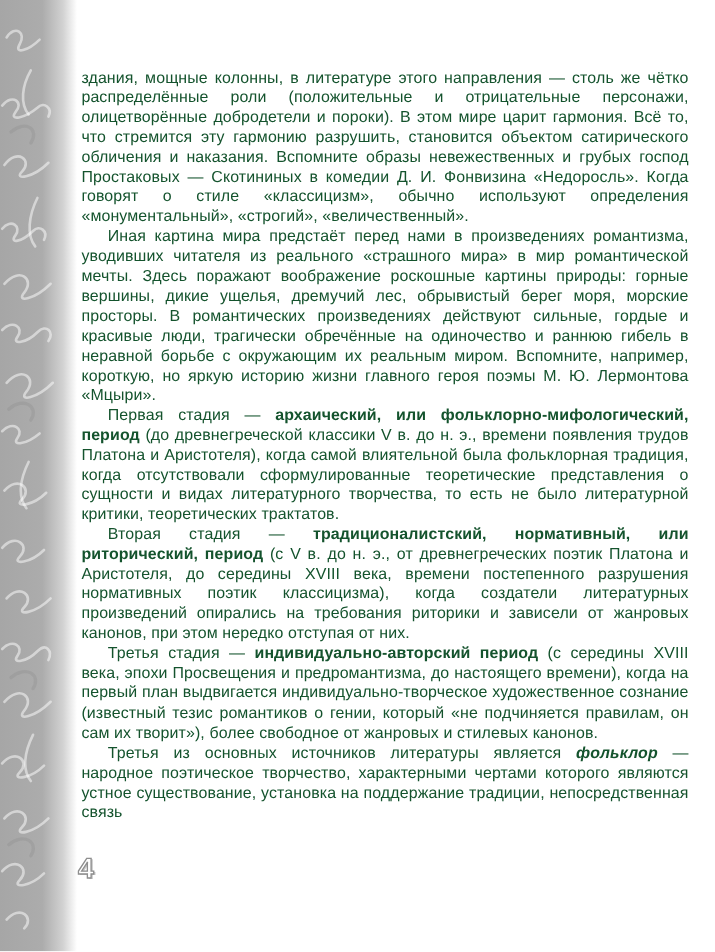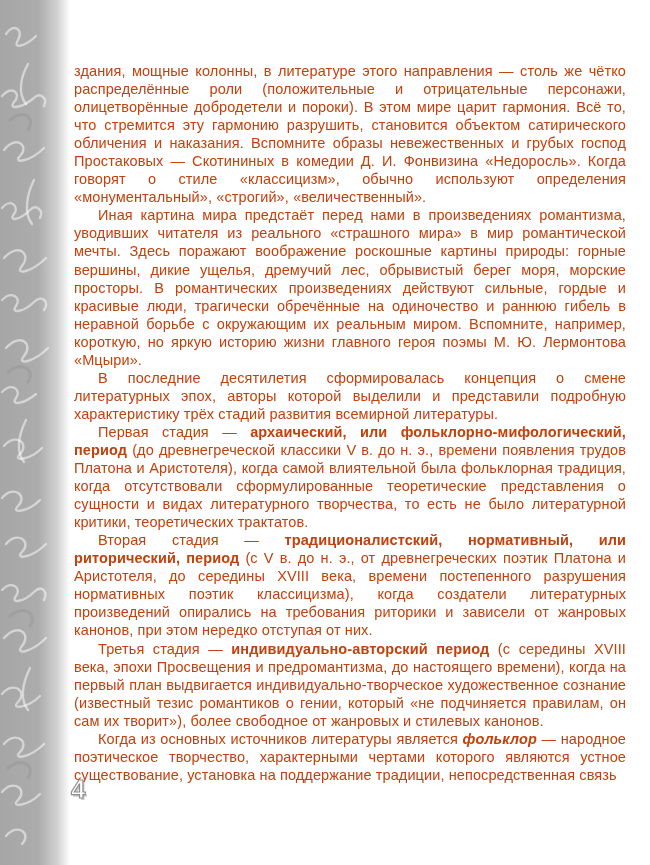--- a/index.html
+++ b/index.html
@@ -102,7 +102,7 @@
     </g>
   </svg>
 
-  <main class="text-column" style="color: #c2410c;">
+  <main class="text-column" style="color: #14532d;">
       <p class="para"><span>здания, мощные колонны, в литературе этого направления — столь же чётко распределённые роли (положительные и отрицательные персонажи, олицетворённые добродетели и пороки). В этом мире царит гармония. Всё то, что стремится эту гармонию разрушить, становится объектом сатирического обличения и наказания. Вспомните образы невежественных и грубых господ Простаковых — Скотининых в комедии Д. И. Фонвизина «Недоросль». Когда говорят о стиле «классицизм», обычно используют определения «монументальный», «строгий», «величественный».</span></p>
       <p class="para indent"><span>Иная картина мира предстаёт перед нами в произведениях романтизма, уводивших читателя из реального «страшного мира» в мир романтической мечты. Здесь поражают воображение роскошные картины природы: горные вершины, дикие ущелья, дремучий лес, обрывистый берег моря, морские просторы. В романтических произведениях действуют сильные, гордые и красивые люди, трагически обречённые на одиночество и раннюю гибель в неравной борьбе с окружающим их реальным миром. Вспомните, например, короткую, но яркую историю жизни главного героя поэмы М. Ю. Лермонтова «Мцыри».</span></p>
       <p class="para indent"><span>В последние десятилетия сформировалась концепция о смене литературных эпох, авторы которой выделили и представили подробную характеристику трёх стадий развития всемирной литературы.</span></p>

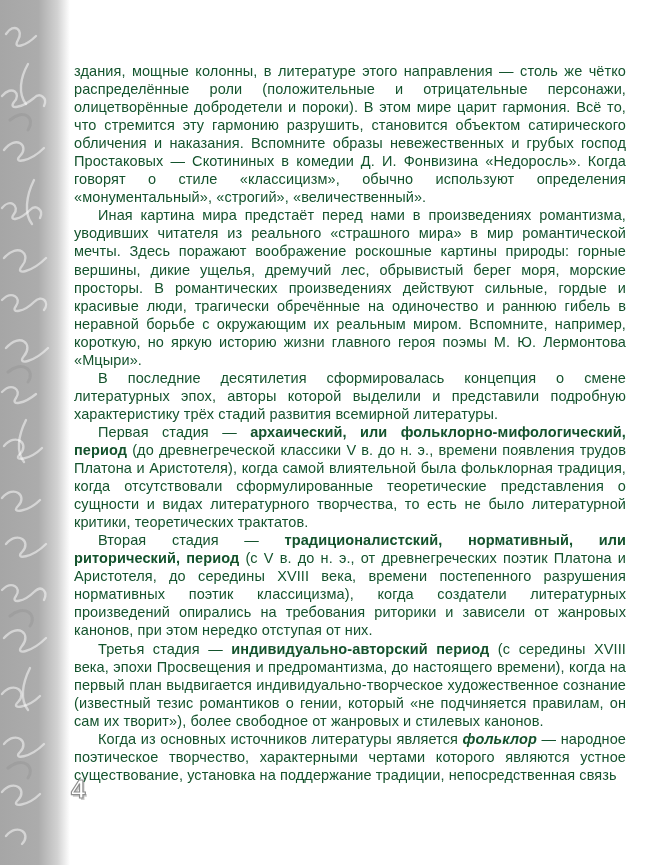--- a/index.html
+++ b/index.html
@@ -105,7 +105,6 @@
   <main class="text-column" style="color: #14532d;">
       <p class="para"><span>здания, мощные колонны, в литературе этого направления — столь же чётко распределённые роли (положительные и отрицательные персонажи, олицетворённые добродетели и пороки). В этом мире царит гармония. Всё то, что стремится эту гармонию разрушить, становится объектом сатирического обличения и наказания. Вспомните образы невежественных и грубых господ Простаковых — Скотининых в комедии Д. И. Фонвизина «Недоросль». Когда говорят о стиле «классицизм», обычно используют определения «монументальный», «строгий», «величественный».</span></p>
       <p class="para indent"><span>Иная картина мира предстаёт перед нами в произведениях романтизма, уводивших читателя из реального «страшного мира» в мир романтической мечты. Здесь поражают воображение роскошные картины природы: горные вершины, дикие ущелья, дремучий лес, обрывистый берег моря, морские просторы. В романтических произведениях действуют сильные, гордые и красивые люди, трагически обречённые на одиночество и раннюю гибель в неравной борьбе с окружающим их реальным миром. Вспомните, например, короткую, но яркую историю жизни главного героя поэмы М. Ю. Лермонтова «Мцыри».</span></p>
-      <p class="para indent"><span>В последние десятилетия сформировалась концепция о смене литературных эпох, авторы которой выделили и представили подробную характеристику трёх стадий развития всемирной литературы.</span></p>
       <p class="para indent"><span>Первая стадия — </span><span class="seg-b">архаический, или фольклорно-мифологический, период</span><span> (до древнегреческой классики V в. до н. э., времени появления трудов Платона и Аристотеля), когда самой влиятельной была фольклорная традиция, когда отсутствовали сформулированные теоретические представления о сущности и видах литературного творчества, то есть не было литературной критики, теоретических трактатов.</span></p>
       <p class="para indent"><span>Вторая стадия — </span><span class="seg-b">традиционалистский, нормативный, или риторический, период</span><span> (с V в. до н. э., от древнегреческих поэтик Платона и Аристотеля, до середины XVIII века, времени постепенного разрушения нормативных поэтик классицизма), когда создатели литературных произведений опирались на требования риторики и зависели от жанровых канонов, при этом нередко отступая от них.</span></p>
       <p class="para indent"><span>Третья стадия — </span><span class="seg-b">индивидуально-авторский период</span><span> (с середины XVIII века, эпохи Просвещения и предромантизма, до настоящего времени), когда на первый план выдвигается индивидуально-творческое художественное сознание (известный тезис романтиков о гении, который «не подчиняется правилам, он сам их творит»), более свободное от жанровых и стилевых канонов.</span></p>

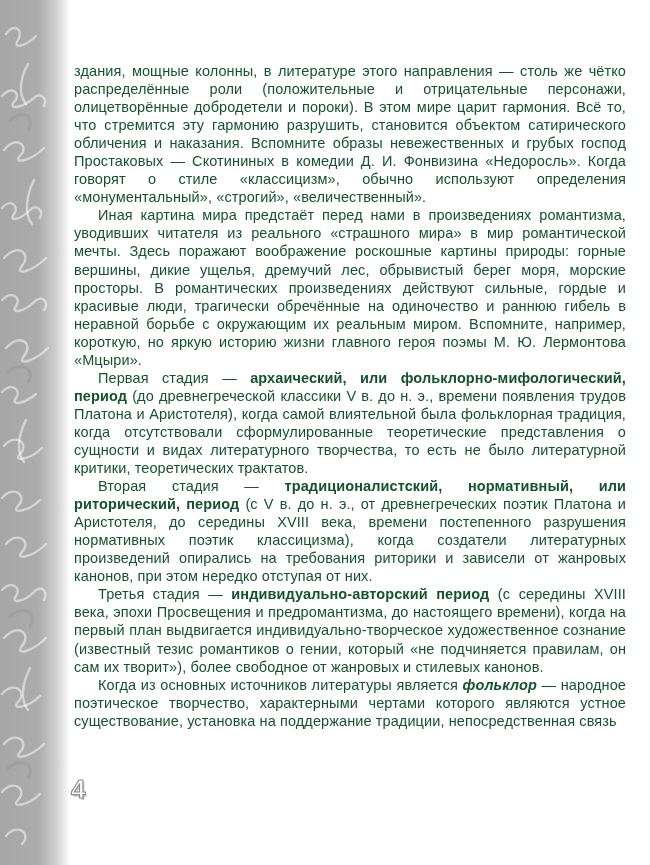--- a/index.html
+++ b/index.html
@@ -108,7 +108,7 @@
       <p class="para indent"><span>Первая стадия — </span><span class="seg-b">архаический, или фольклорно-мифологический, период</span><span> (до древнегреческой классики V в. до н. э., времени появления трудов Платона и Аристотеля), когда самой влиятельной была фольклорная традиция, когда отсутствовали сформулированные теоретические представления о сущности и видах литературного творчества, то есть не было литературной критики, теоретических трактатов.</span></p>
       <p class="para indent"><span>Вторая стадия — </span><span class="seg-b">традиционалистский, нормативный, или риторический, период</span><span> (с V в. до н. э., от древнегреческих поэтик Платона и Аристотеля, до середины XVIII века, времени постепенного разрушения нормативных поэтик классицизма), когда создатели литературных произведений опирались на требования риторики и зависели от жанровых канонов, при этом нередко отступая от них.</span></p>
       <p class="para indent"><span>Третья стадия — </span><span class="seg-b">индивидуально-авторский период</span><span> (с середины XVIII века, эпохи Просвещения и предромантизма, до настоящего времени), когда на первый план выдвигается индивидуально-творческое художественное сознание (известный тезис романтиков о гении, который «не подчиняется правилам, он сам их творит»), более свободное от жанровых и стилевых канонов.</span></p>
-      <p class="para indent"><span>Когда из основных источников литературы является </span><span class="seg-i">фольклор</span><span> — народное поэтическое творчество, характерными чертами которого являются устное существование, установка на поддержание традиции, непосредственная связь</span></p>
+      <p class="para indent"><span>Третья из основных источников литературы является </span><span class="seg-i">фольклор</span><span> — народное поэтическое творчество, характерными чертами которого являются устное существование, установка на поддержание традиции, непосредственная связь</span></p>
     </main>
 
   <svg class="pagenum-svg" viewBox="0 0 44 36" xmlns="http://www.w3.org/2000/svg">

